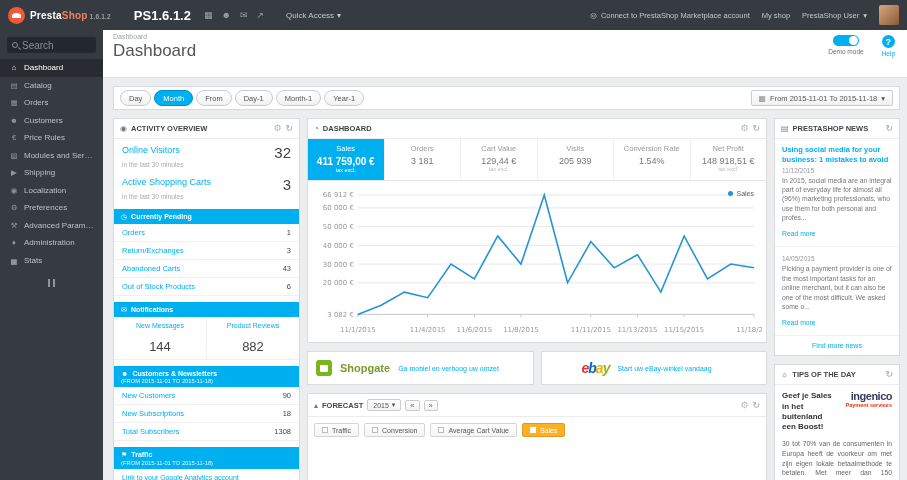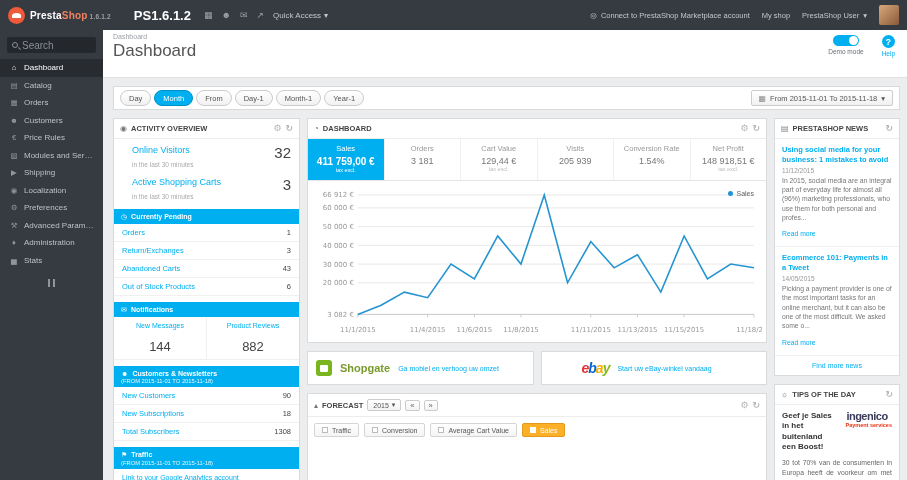--- a/index.html
+++ b/index.html
@@ -18,7 +18,7 @@
   .shop-tag { color:#fff; font-weight:bold; font-size:13px; margin-left:14px; cursor:pointer; }
   .tb-icons { display:flex; gap:9px; margin-left:4px; }
   .tb-icon { color:#9aa0a6; font-size:9px; cursor:pointer; }
-  .quick-access { color:#c2c7cc; font-size:8px; display:flex; gap:3px; align-items:center; cursor:pointer; }
+  .quick-access { color:#c2c7cc; font-size:8px; display:flex; gap:3px; align-items:center; cursor:pointer;margin-left:13px; }
   .tb-right { margin-left:auto; display:flex; align-items:center; gap:12px; font-size:7.5px; color:#c2c7cc; }
   .tb-link { display:flex; align-items:center; gap:4px; cursor:pointer; white-space:nowrap; }
   .avatar { width:20px; height:20px; border-radius:2px; background:linear-gradient(135deg,#d8a87c,#8a5a3a); flex:none; cursor:pointer; }

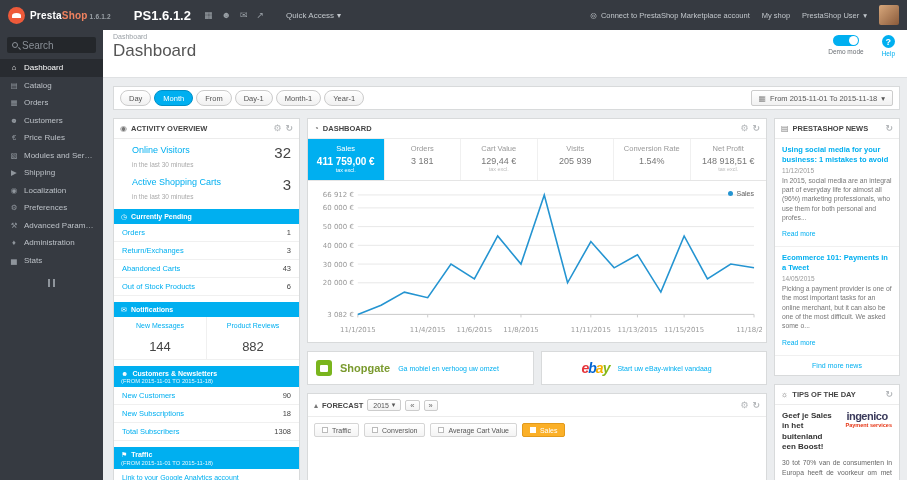--- a/index.html
+++ b/index.html
@@ -72,7 +72,7 @@
   .h-act { color:#b3b6b9; font-size:9px; cursor:pointer; line-height:1; }
 
   
-  .metric { padding:6px 8px 3px;margin-left:10px; }
+  .metric { padding:6px 8px 3px; }
   .metric-row { display:flex; justify-content:space-between; align-items:flex-start; }
   .metric-label { color:#00aff0; font-size:9px; cursor:pointer; }
   .metric-value { font-size:15px; font-weight:300; color:#444; line-height:1; }

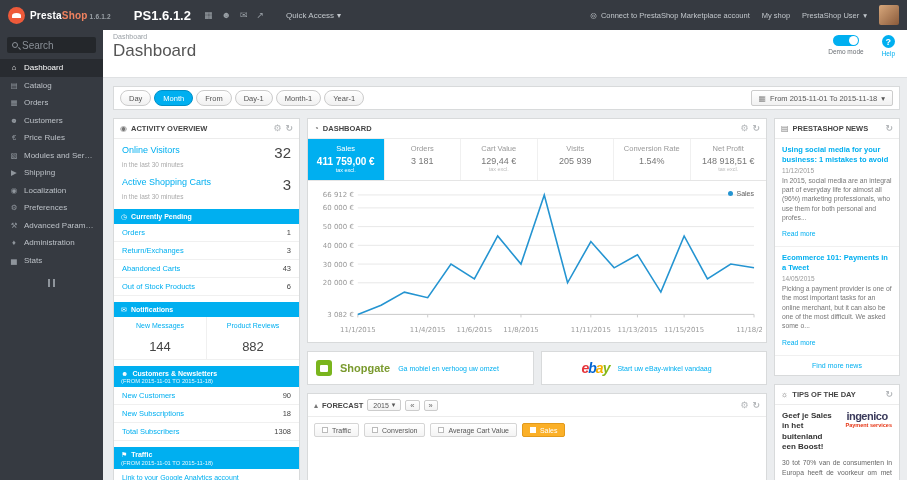--- a/index.html
+++ b/index.html
@@ -505,7 +505,6 @@
               <span class="read-more">Read more</span>
             </div>
             <div class="news-item">
-              <div class="news-title">Ecommerce 101: Payments in a Tweet</div>
               <div class="news-date">14/05/2015</div>
               <div class="news-excerpt">Picking a payment provider is one of the most important tasks for an online merchant, but it can also be one of the most difficult. We asked some o...</div>
               <span class="read-more">Read more</span>

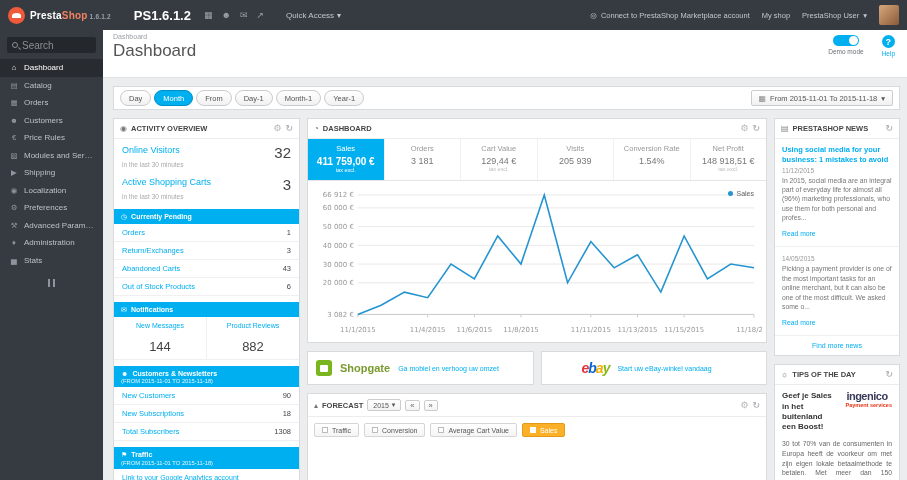--- a/index.html
+++ b/index.html
@@ -137,7 +137,7 @@
   .tips-top { display:flex; gap:6px; align-items:flex-start; }
   .tips-heading { font-size:8px; font-weight:bold; color:#333; width:54px; line-height:1.3; flex:none; }
   .ingenico { flex:1; text-align:right; }
-  .ingenico-main { font-size:11px; font-weight:bold; color:#3b3b5c; letter-spacing:-.5px; line-height:1;text-align:center; }
+  .ingenico-main { font-size:11px; font-weight:bold; color:#3b3b5c; letter-spacing:-.5px; line-height:1; }
   .ingenico-sub { font-size:5.5px; color:#e63312; font-weight:bold; }
   .tips-text { font-size:6.8px; color:#666; margin-top:6px; line-height:1.45; text-align:justify; }
 </style>

